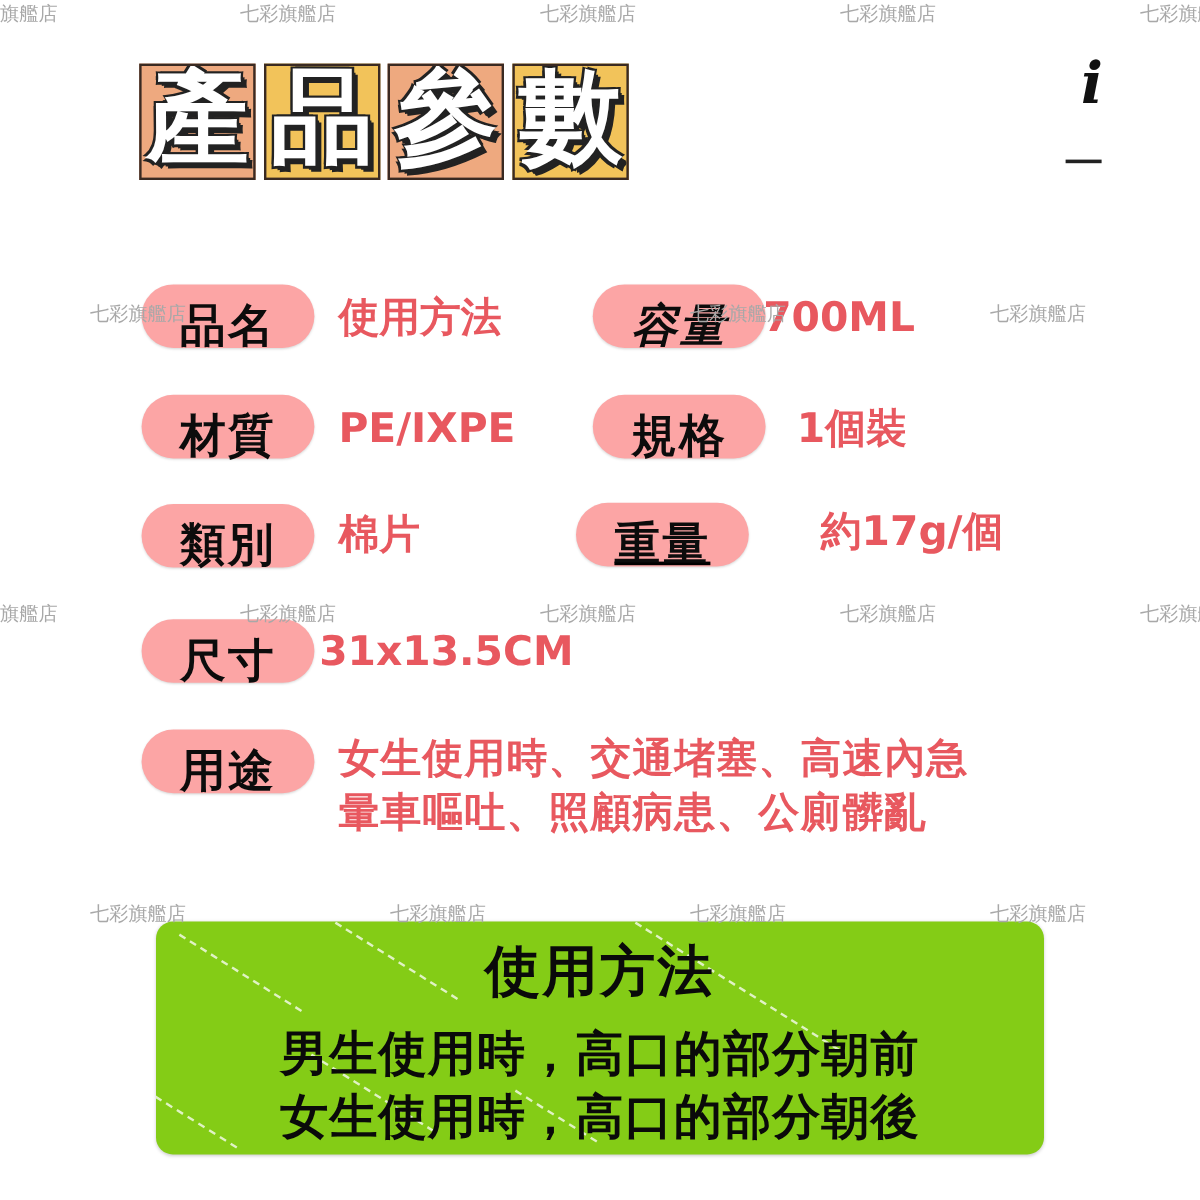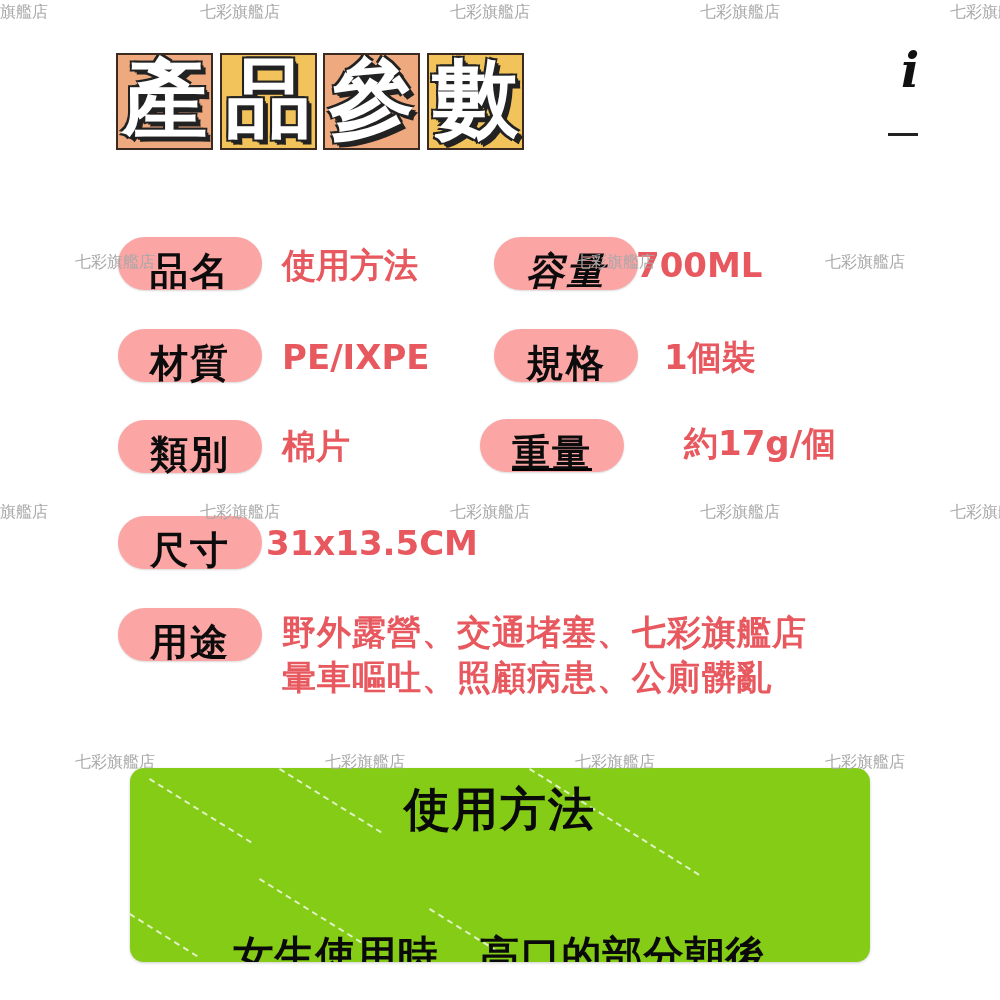--- a/index.html
+++ b/index.html
@@ -142,7 +142,7 @@
 <div class="pill" style="left:118px;top:608px;">
   <span>用途</span>
 </div>
-<div class="val multi" style="left:282px;top:608px;">野外露營、交通堵塞、七彩旗艦店</div>
+<div class="val multi" style="left:282px;top:608px;">女生使用時、交通堵塞、高速內急</div>
 <div class="val multi" style="left:282px;top:653px;">暈車嘔吐、照顧病患、公廁髒亂</div>
 
 <div class="usage-box">

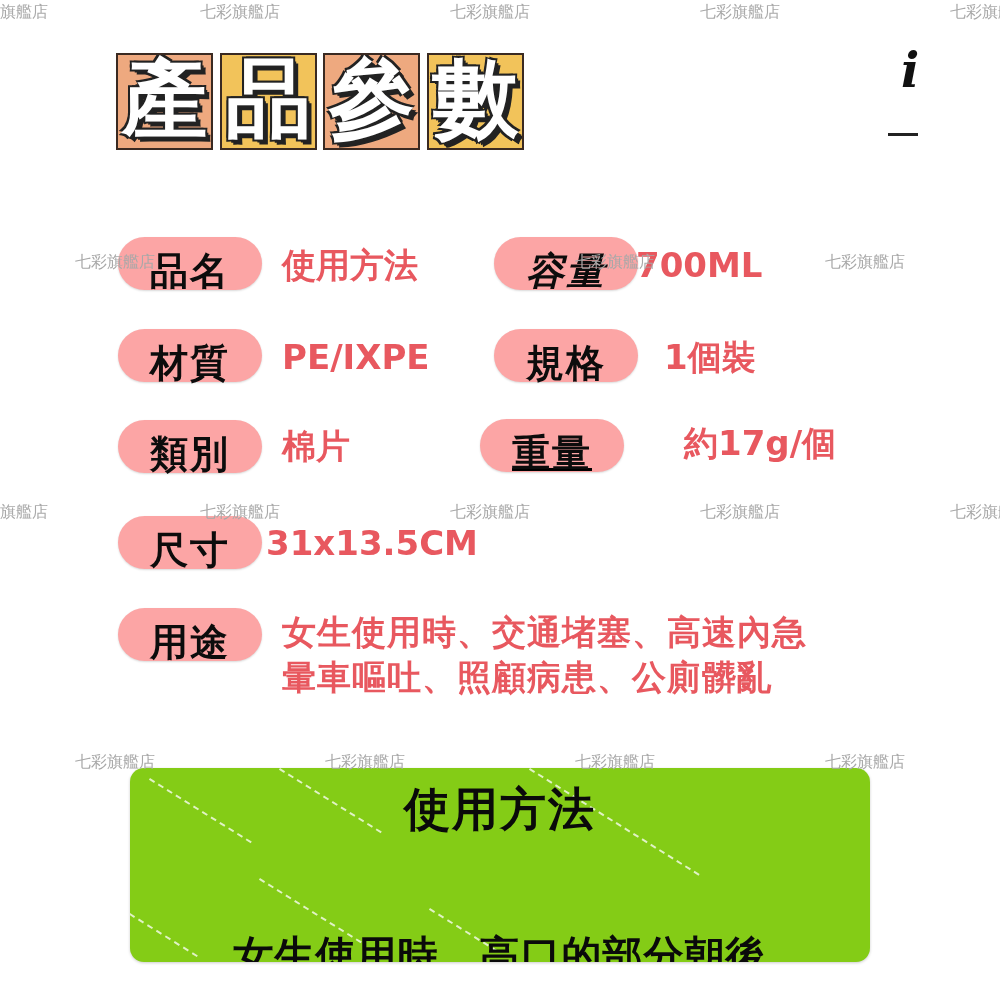--- a/index.html
+++ b/index.html
@@ -153,6 +153,7 @@
   <div class="dash-line" style="left:130px;top:110px;width:120px;transform:rotate(32deg);"></div>
   <div class="dash-line" style="left:300px;top:140px;width:80px;transform:rotate(32deg);"></div>
   <div class="usage-title">使用方法</div>
+  <div class="usage-line" style="top:91px;">男生使用時，高口的部分朝前</div>
   <div class="usage-line" style="top:143px;margin-top:24px;">女生使用時，高口的部分朝後</div>
 </div>
 

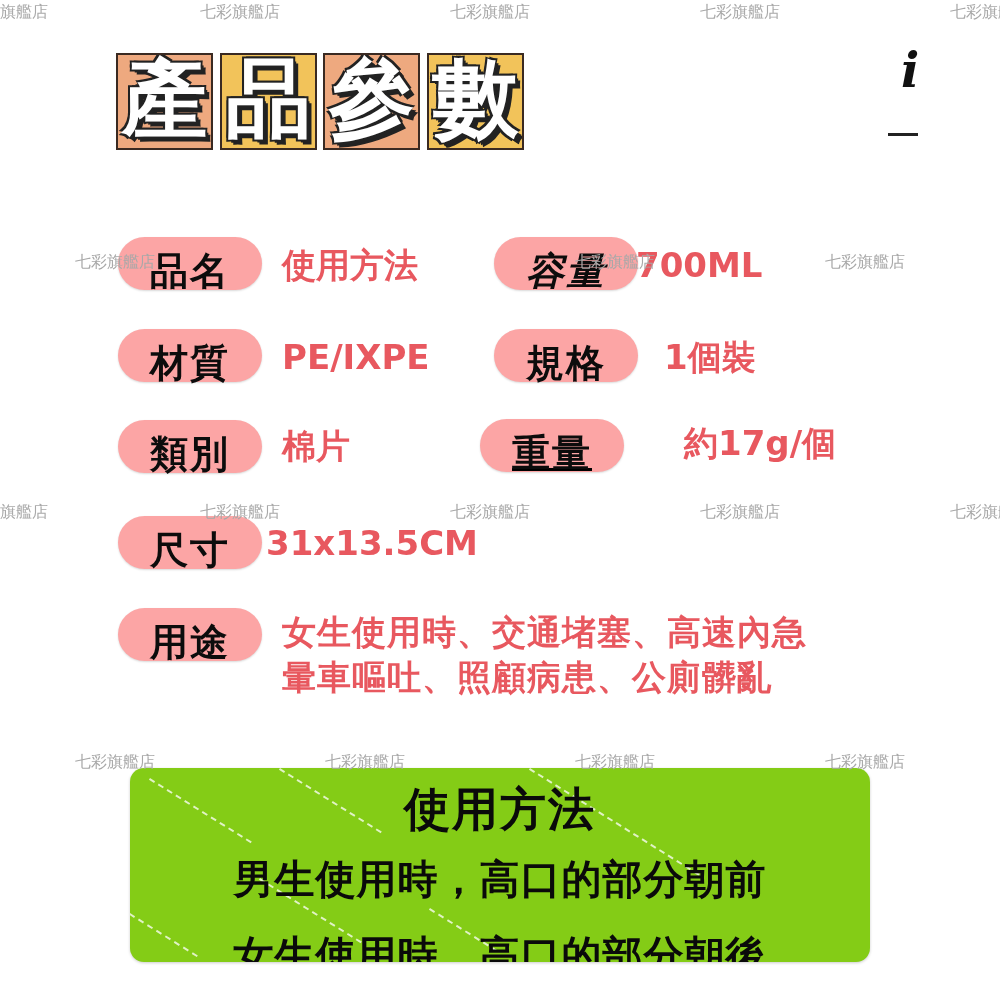--- a/index.html
+++ b/index.html
@@ -154,7 +154,7 @@
   <div class="dash-line" style="left:300px;top:140px;width:80px;transform:rotate(32deg);"></div>
   <div class="usage-title">使用方法</div>
   <div class="usage-line" style="top:91px;">男生使用時，高口的部分朝前</div>
-  <div class="usage-line" style="top:143px;margin-top:24px;">女生使用時，高口的部分朝後</div>
+  <div class="usage-line" style="top:143px;">女生使用時，高口的部分朝後</div>
 </div>
 
 <div id="wm-layer">

